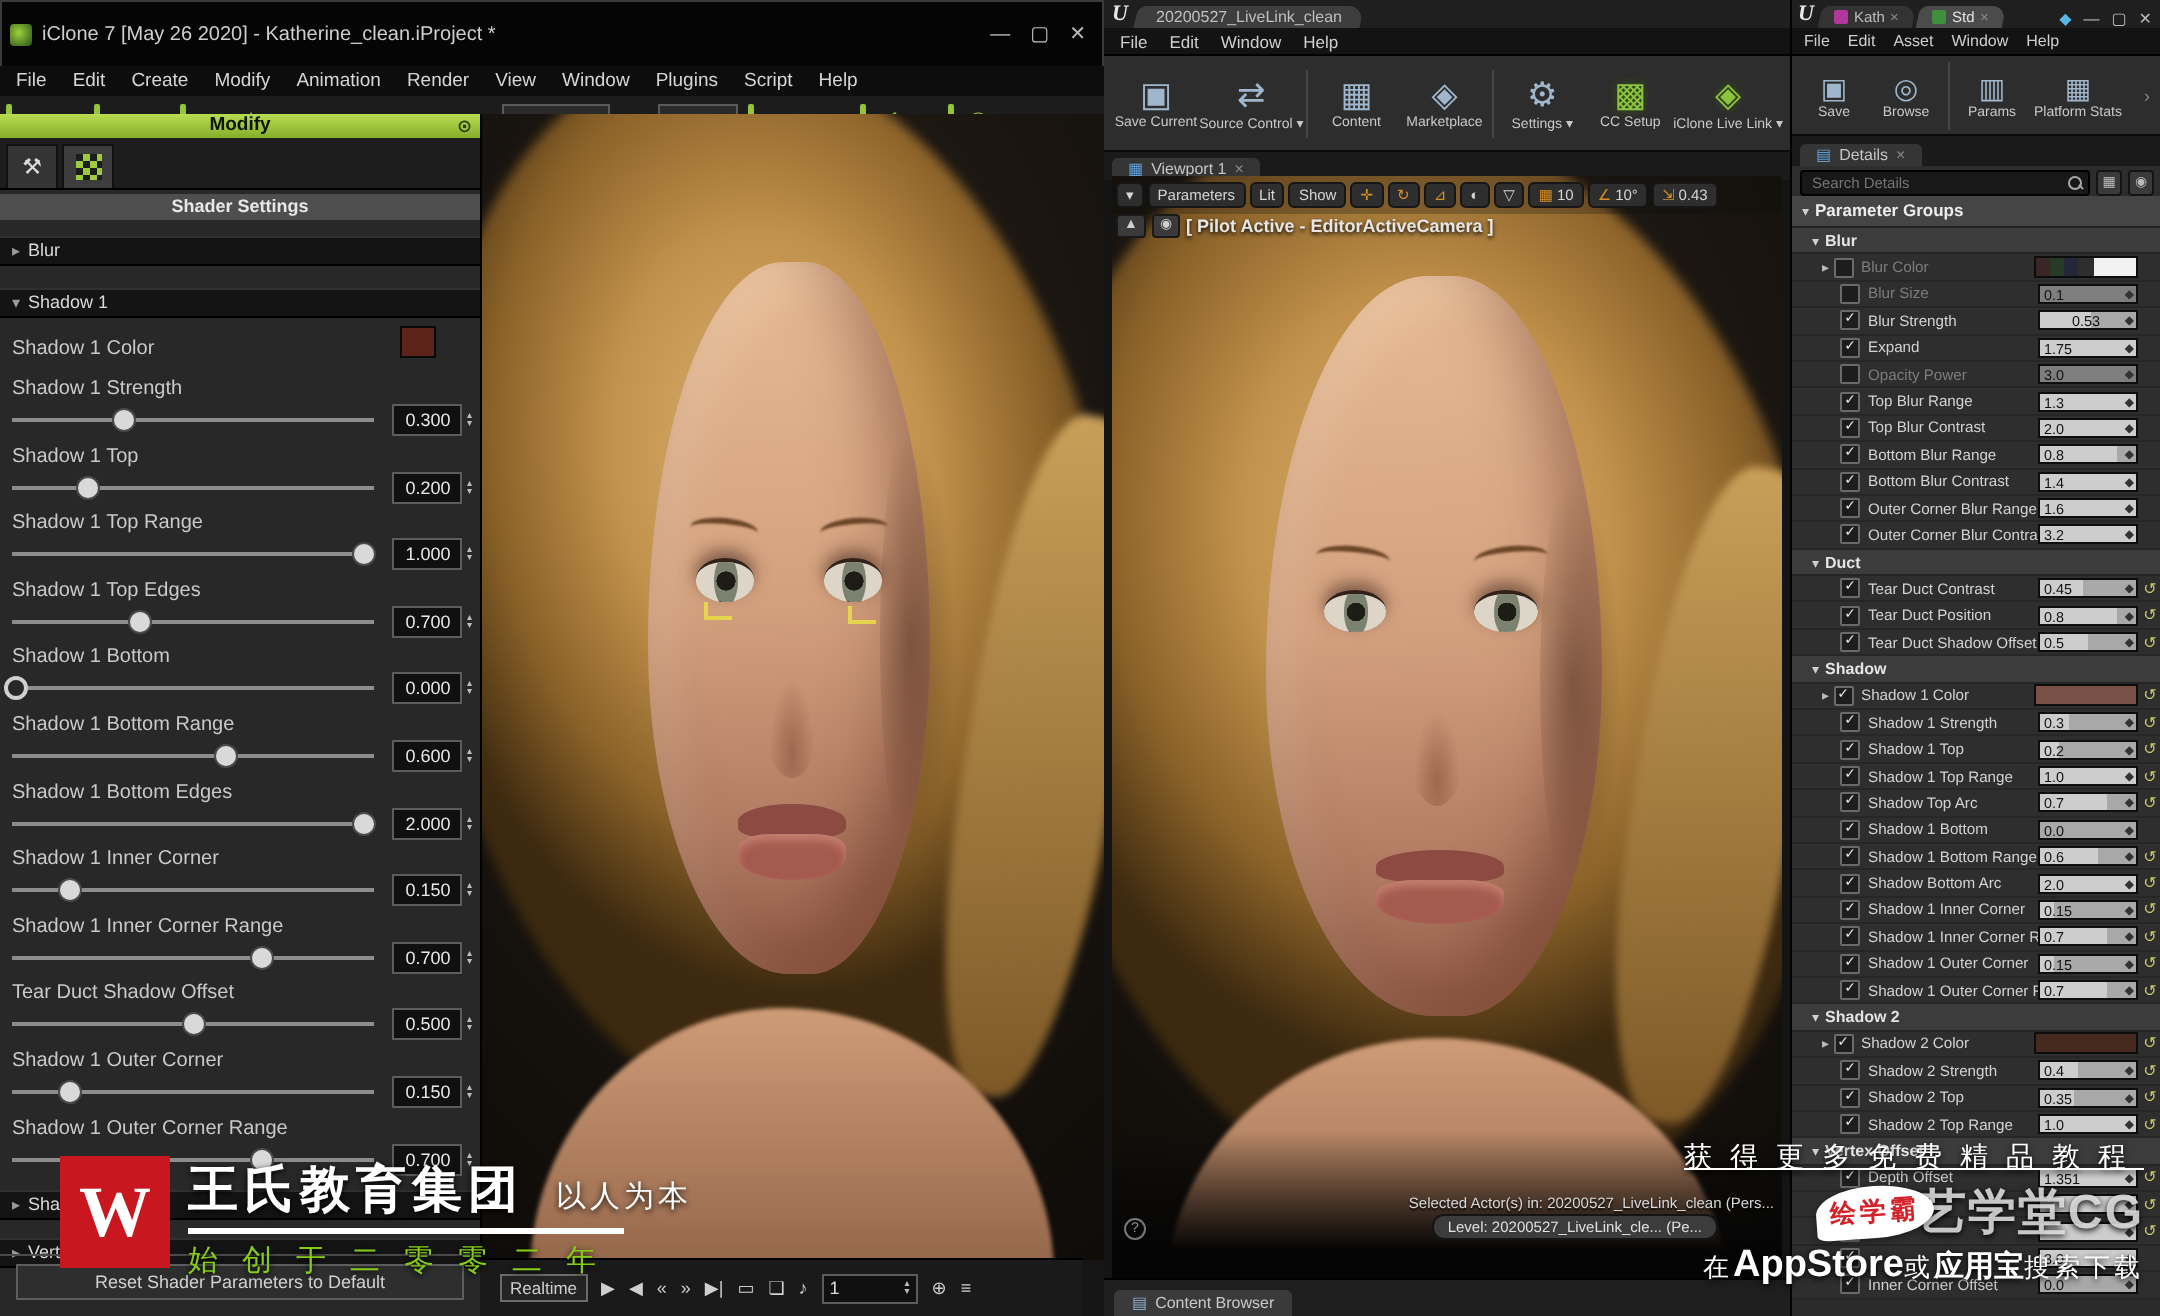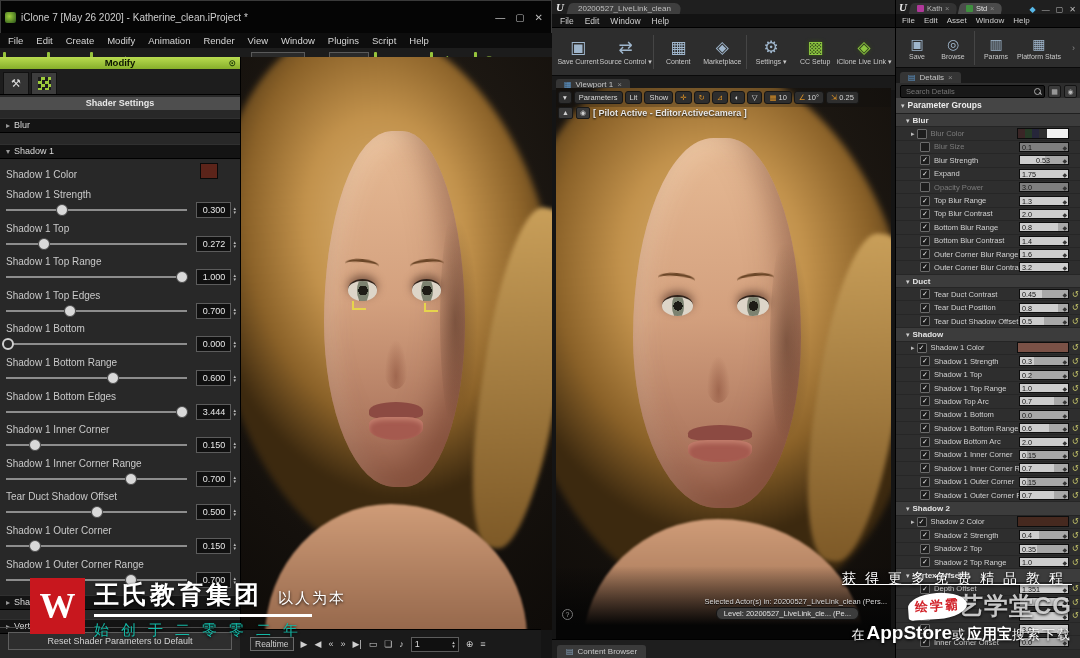--- a/index.html
+++ b/index.html
@@ -560,7 +560,7 @@
           </span>
           <span class="vbtn">
             <span class="og">⇲</span>
-            <span>0.25</span>
+            <span>0.43</span>
           </span>
         </div>
       <div class="pilotbar">

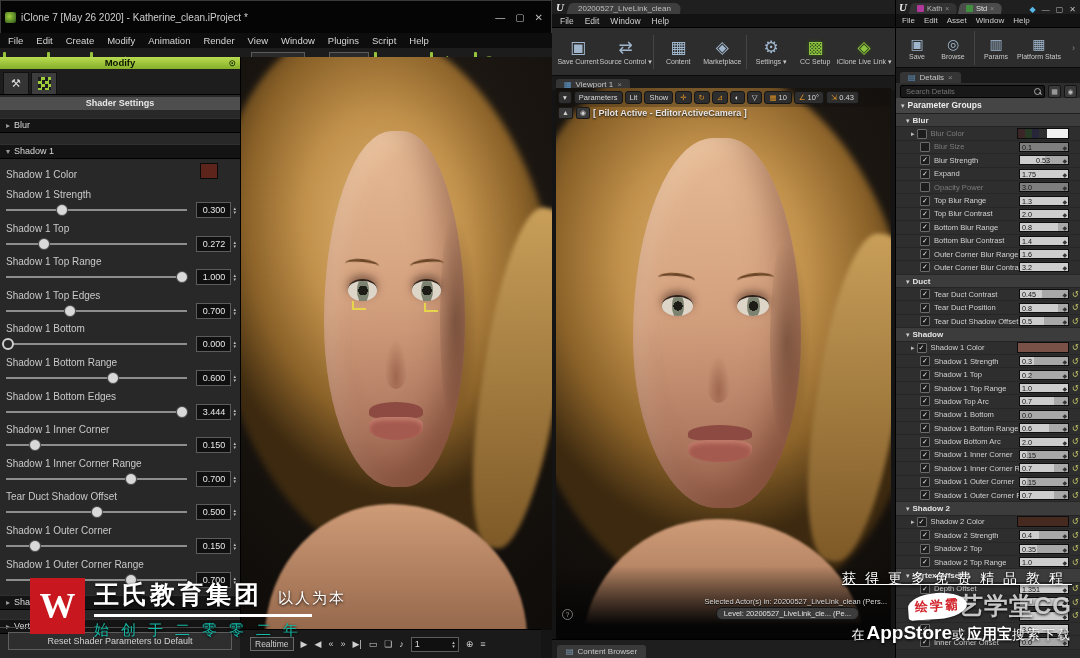--- a/index.html
+++ b/index.html
@@ -290,7 +290,7 @@
               <div class="ptrack">
                 <div class="phandle" style="left: 21%;"></div>
               </div>
-              <div class="pval">0.272</div>
+              <div class="pval">0.200</div>
               <div class="pspin">
                 <span>▴</span>
                 <span>▾</span>

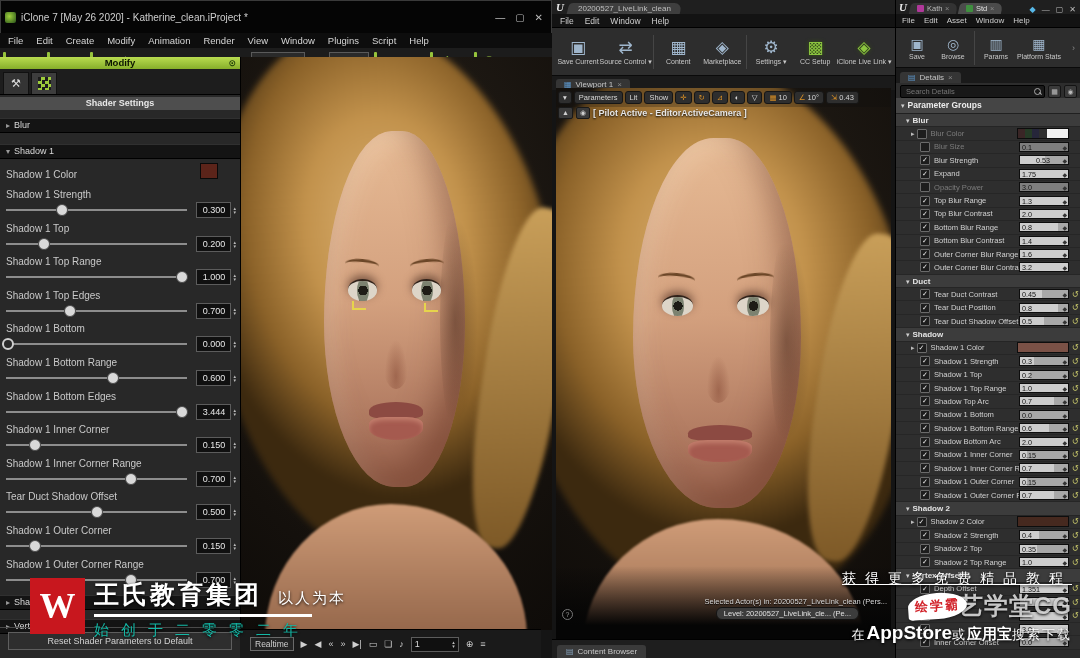--- a/index.html
+++ b/index.html
@@ -355,7 +355,7 @@
               <div class="ptrack">
                 <div class="phandle" style="left: 97%;"></div>
               </div>
-              <div class="pval">3.444</div>
+              <div class="pval">2.000</div>
               <div class="pspin">
                 <span>▴</span>
                 <span>▾</span>

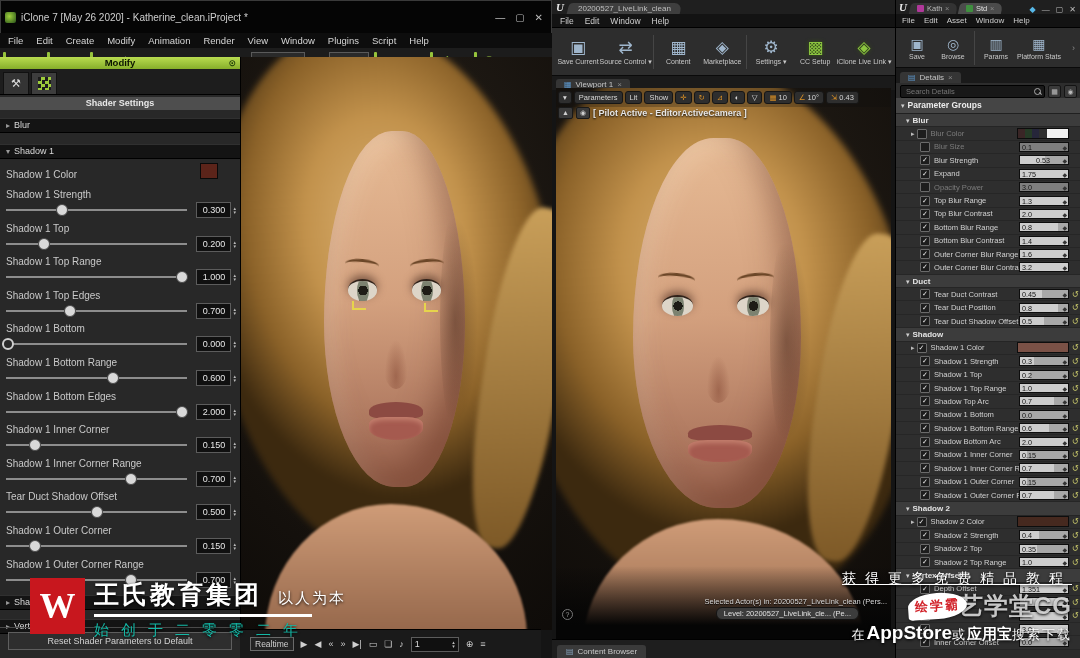--- a/index.html
+++ b/index.html
@@ -156,7 +156,7 @@
   .wbrand{font-size:25px;letter-spacing:3px;font-weight:bold;}
   .wslogan{font-size:15px;letter-spacing:2px;}
   .wrule{height:3px;background:#fff;width:218px;margin:3px 0 4px;}
-  .wline2{font-size:15px;color:#14b8a6;letter-spacing:12px;text-shadow:0 1px 3px #000;}
+  .wline2{font-size:15px;color:#84cc16;letter-spacing:12px;text-shadow:0 1px 3px #000;}
   #wm-right{right:8px;bottom:14px;text-align:right;color:#fff;}
   .wr1{font-size:14px;letter-spacing:9px;text-shadow:0 1px 3px #000;margin-bottom:2px;text-decoration:underline;}
   .wr2{display:flex;justify-content:flex-end;align-items:center;gap:0;}

